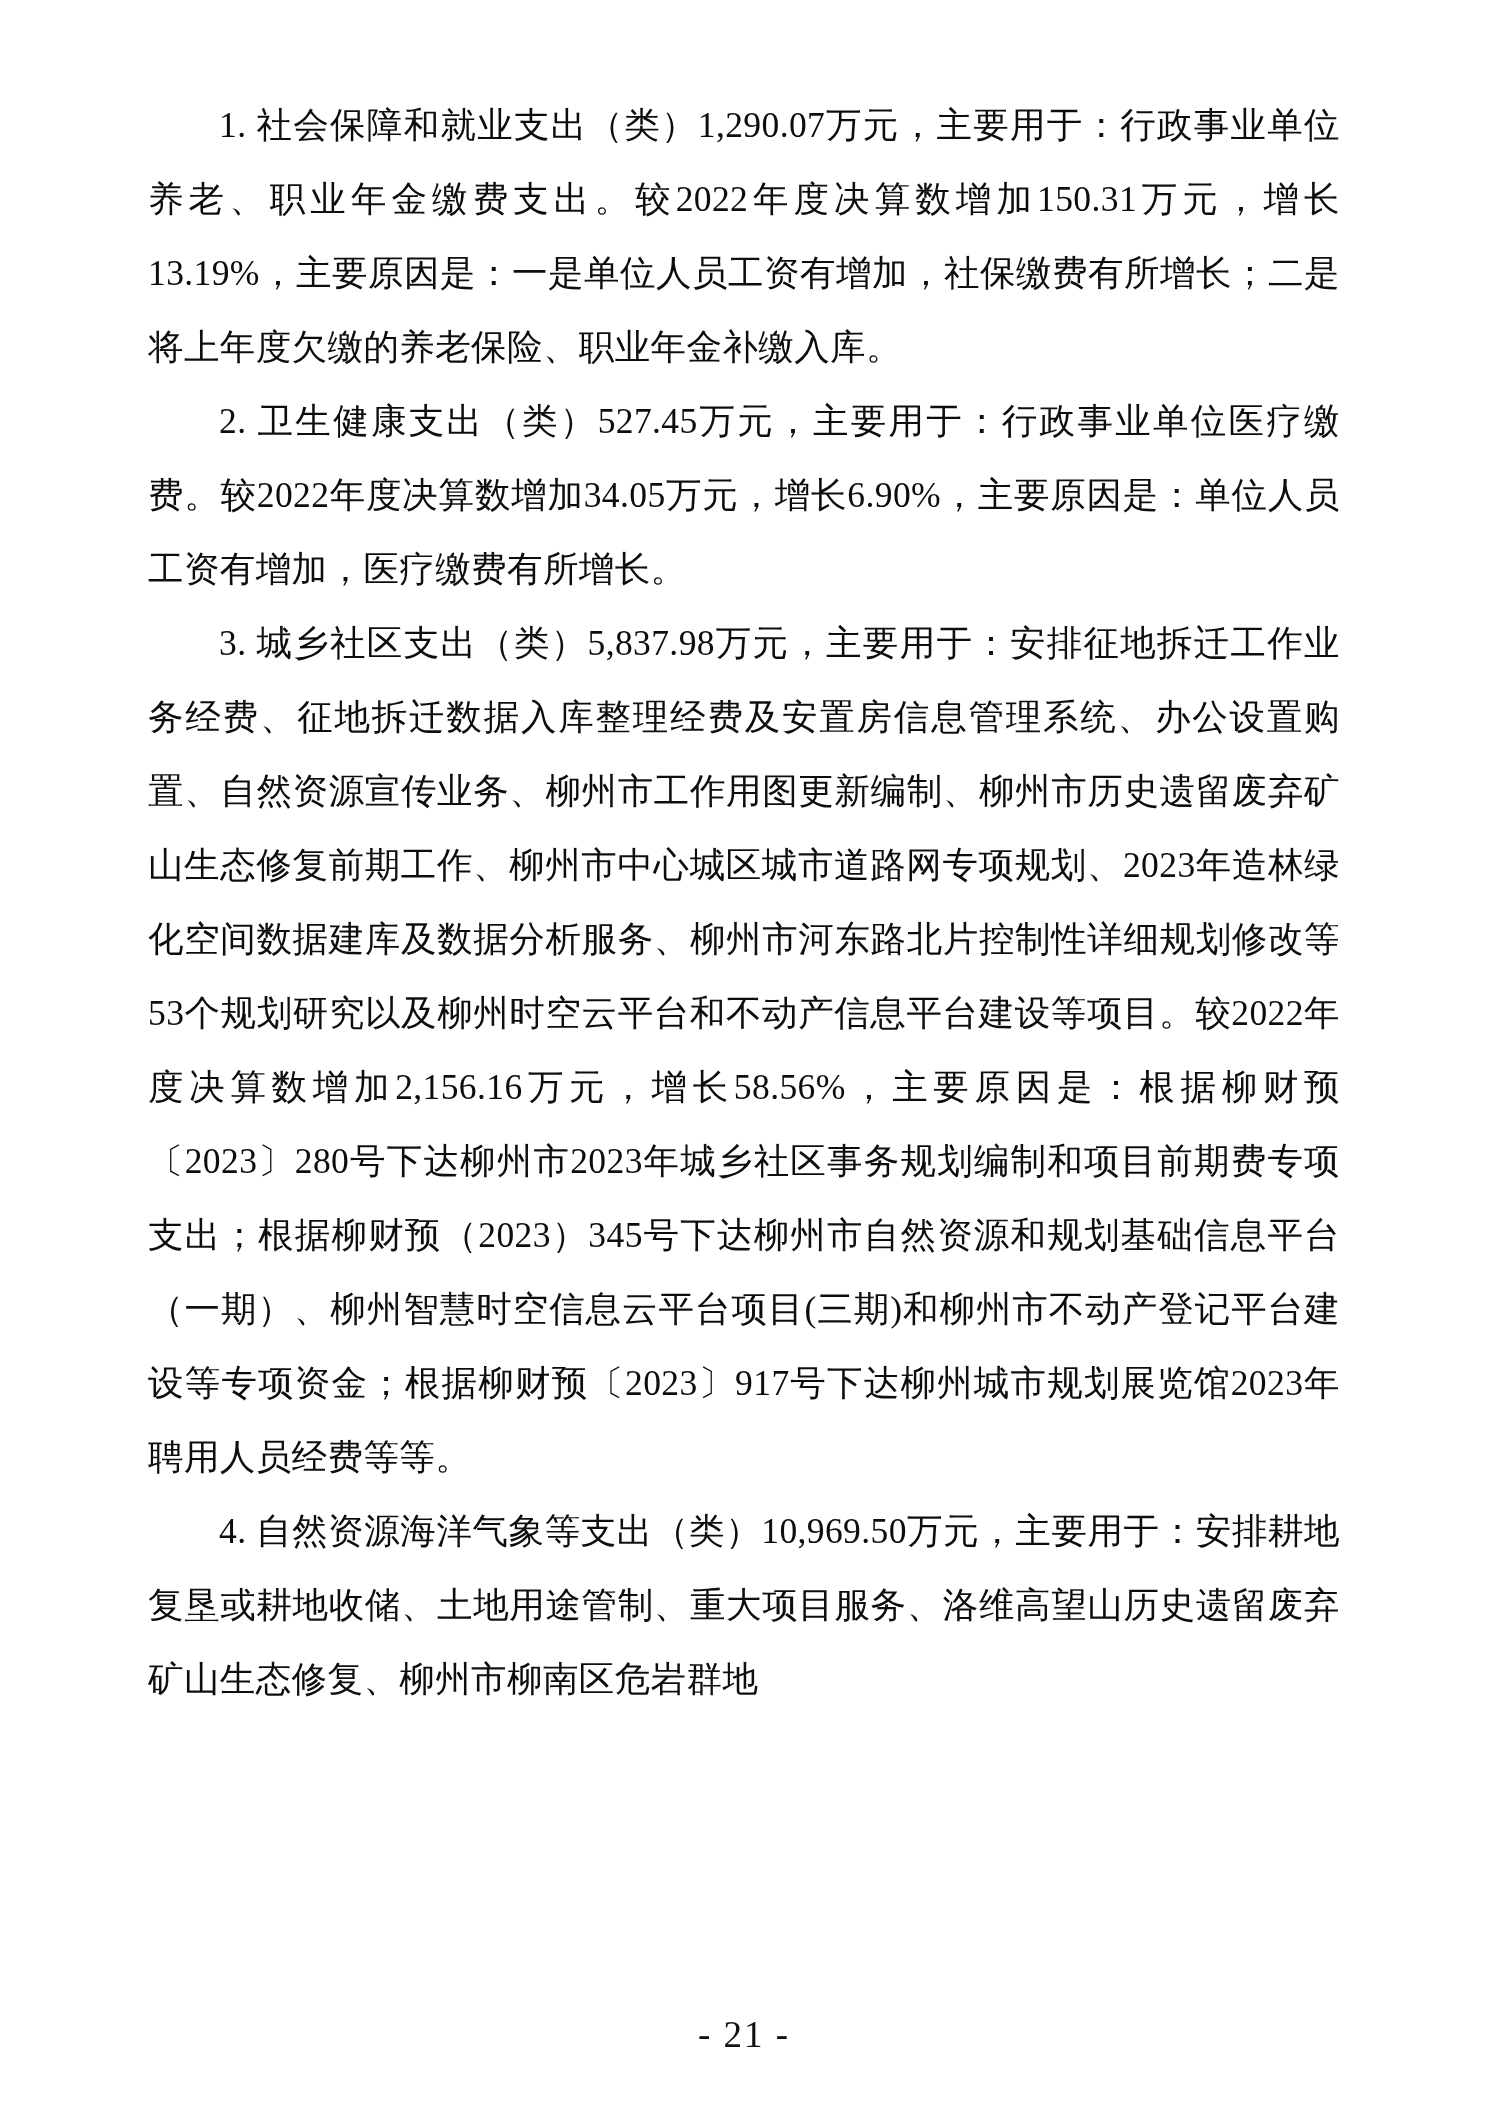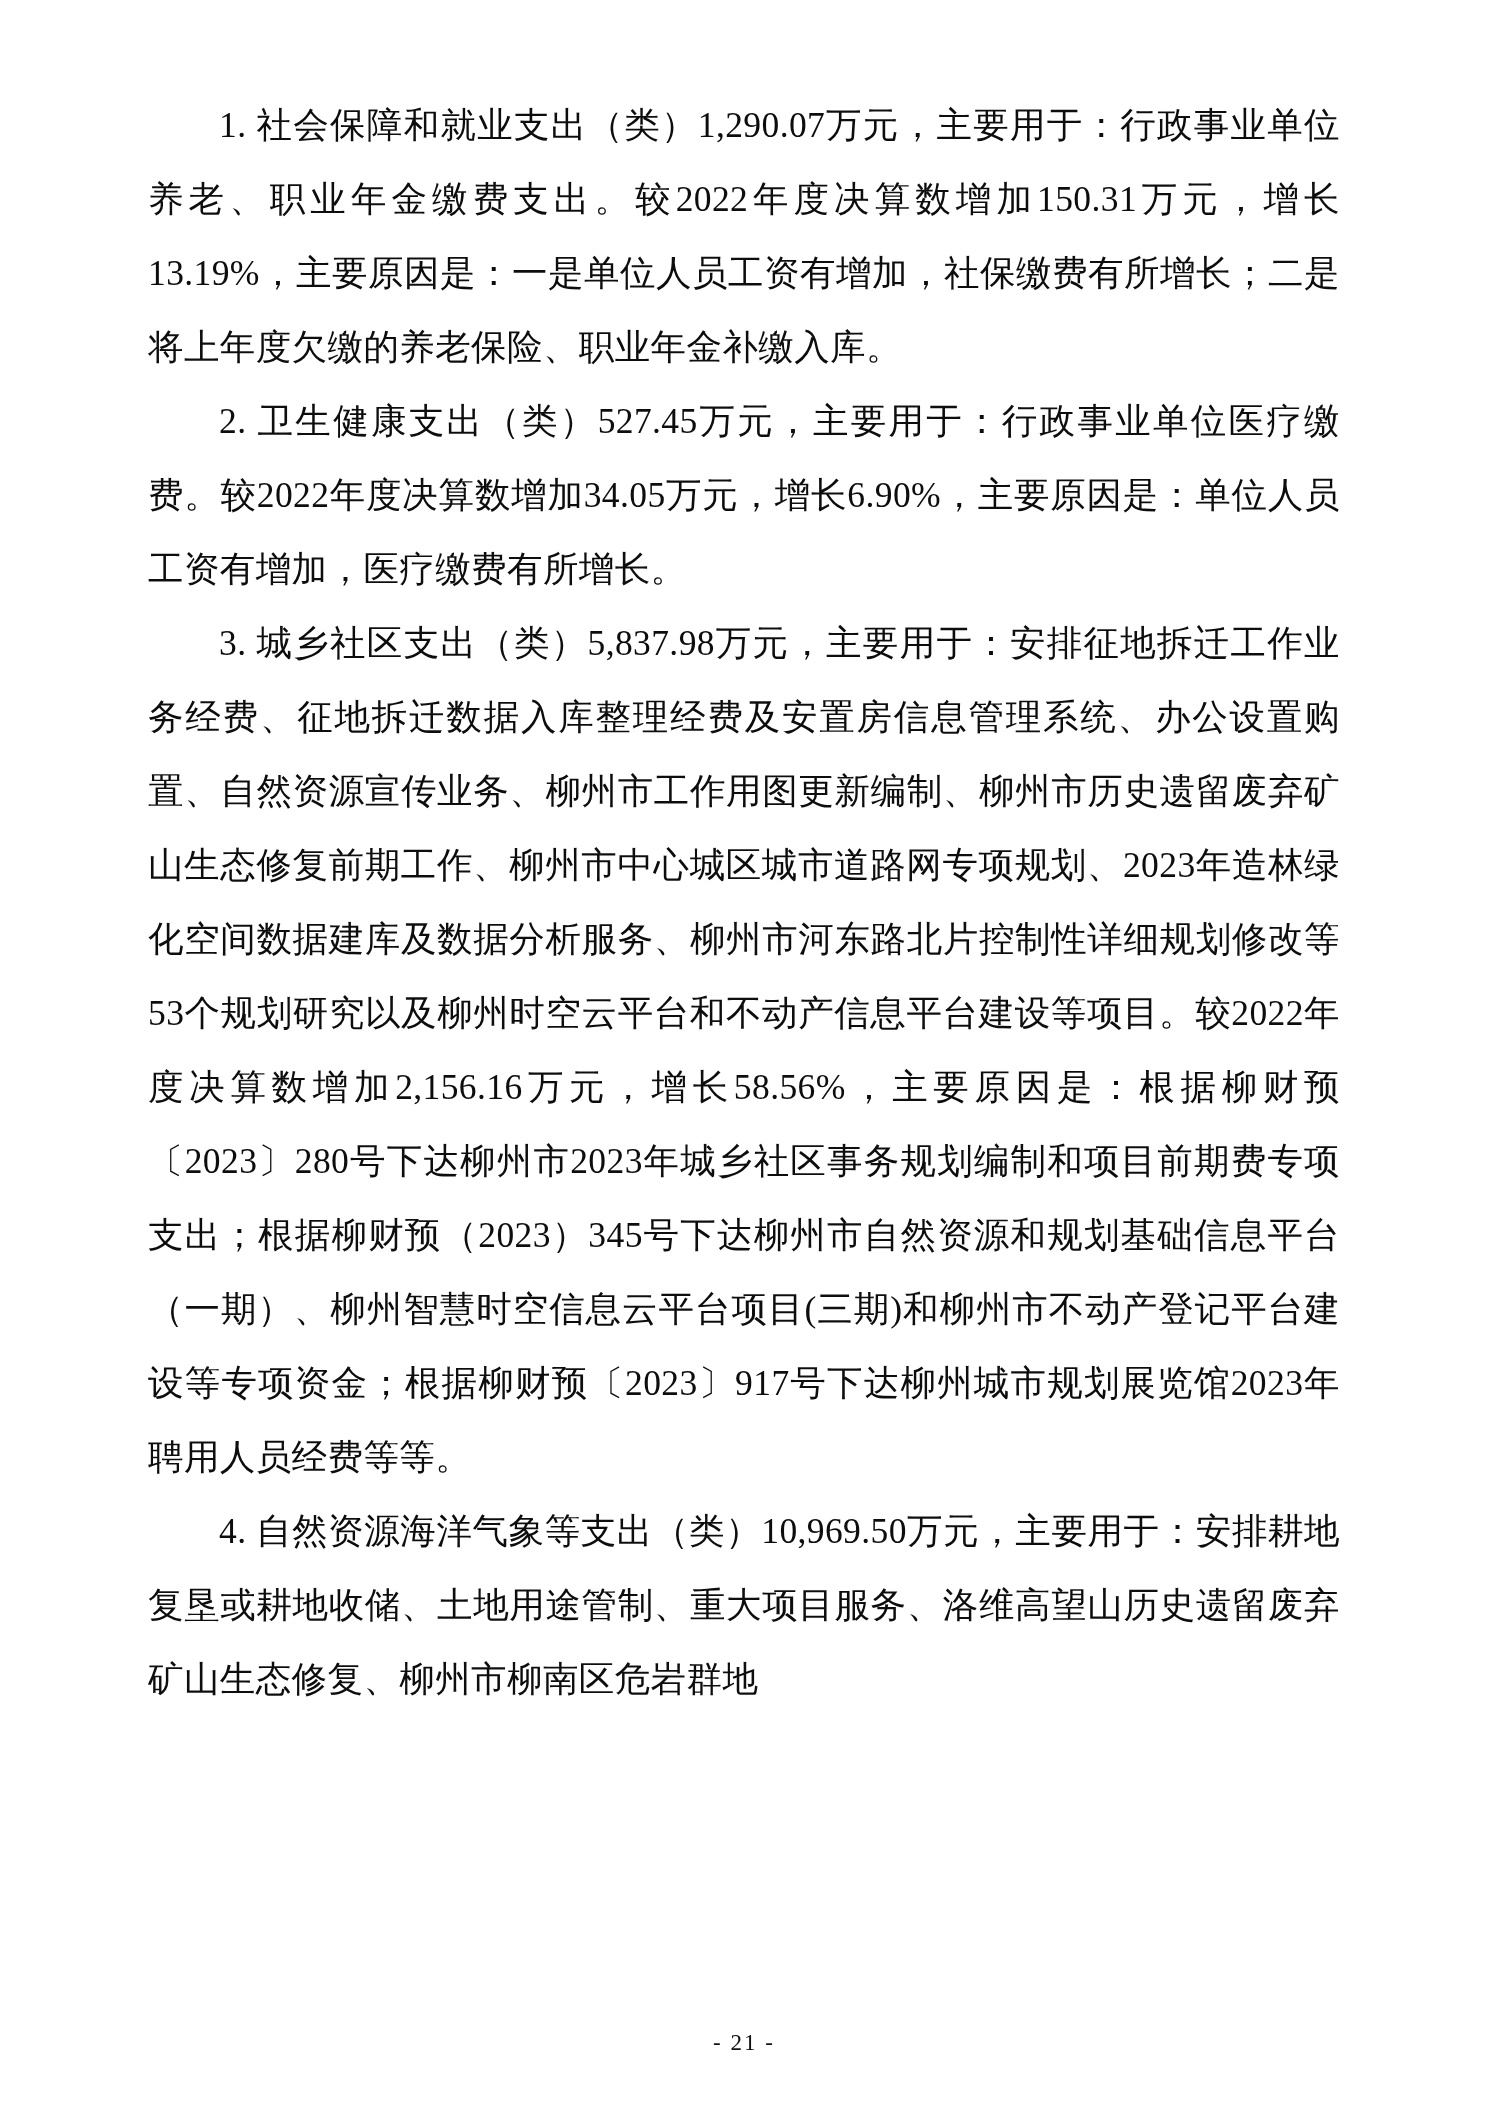--- a/index.html
+++ b/index.html
@@ -47,7 +47,7 @@
     right: 0;
     bottom: 48px;
     text-align: center;
-    font-size: 23px;
+    font-size: 37px;
     color: #111111;
     font-family: "Liberation Serif", "DejaVu Serif", serif;
     letter-spacing: 2px;

